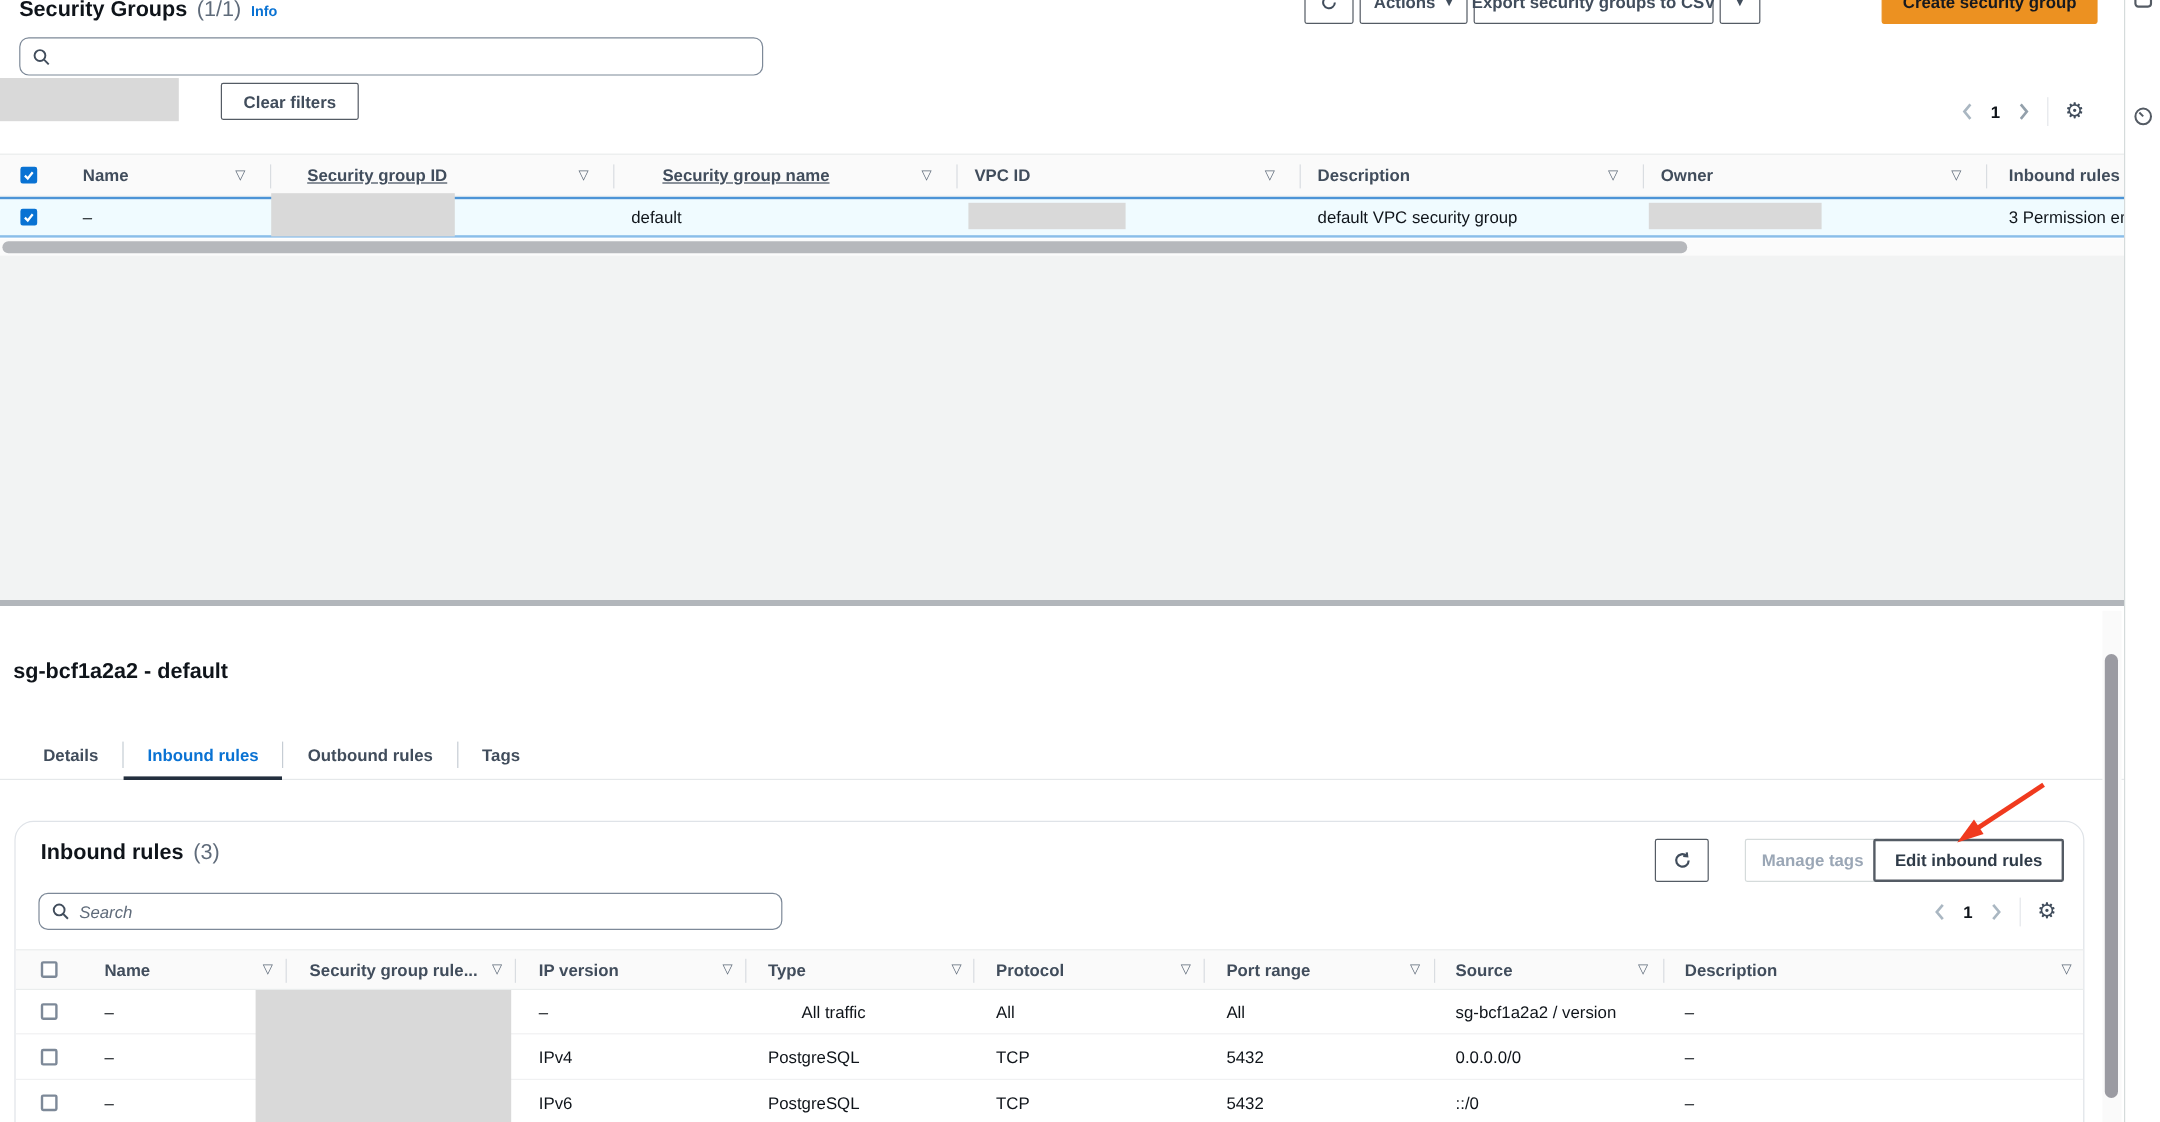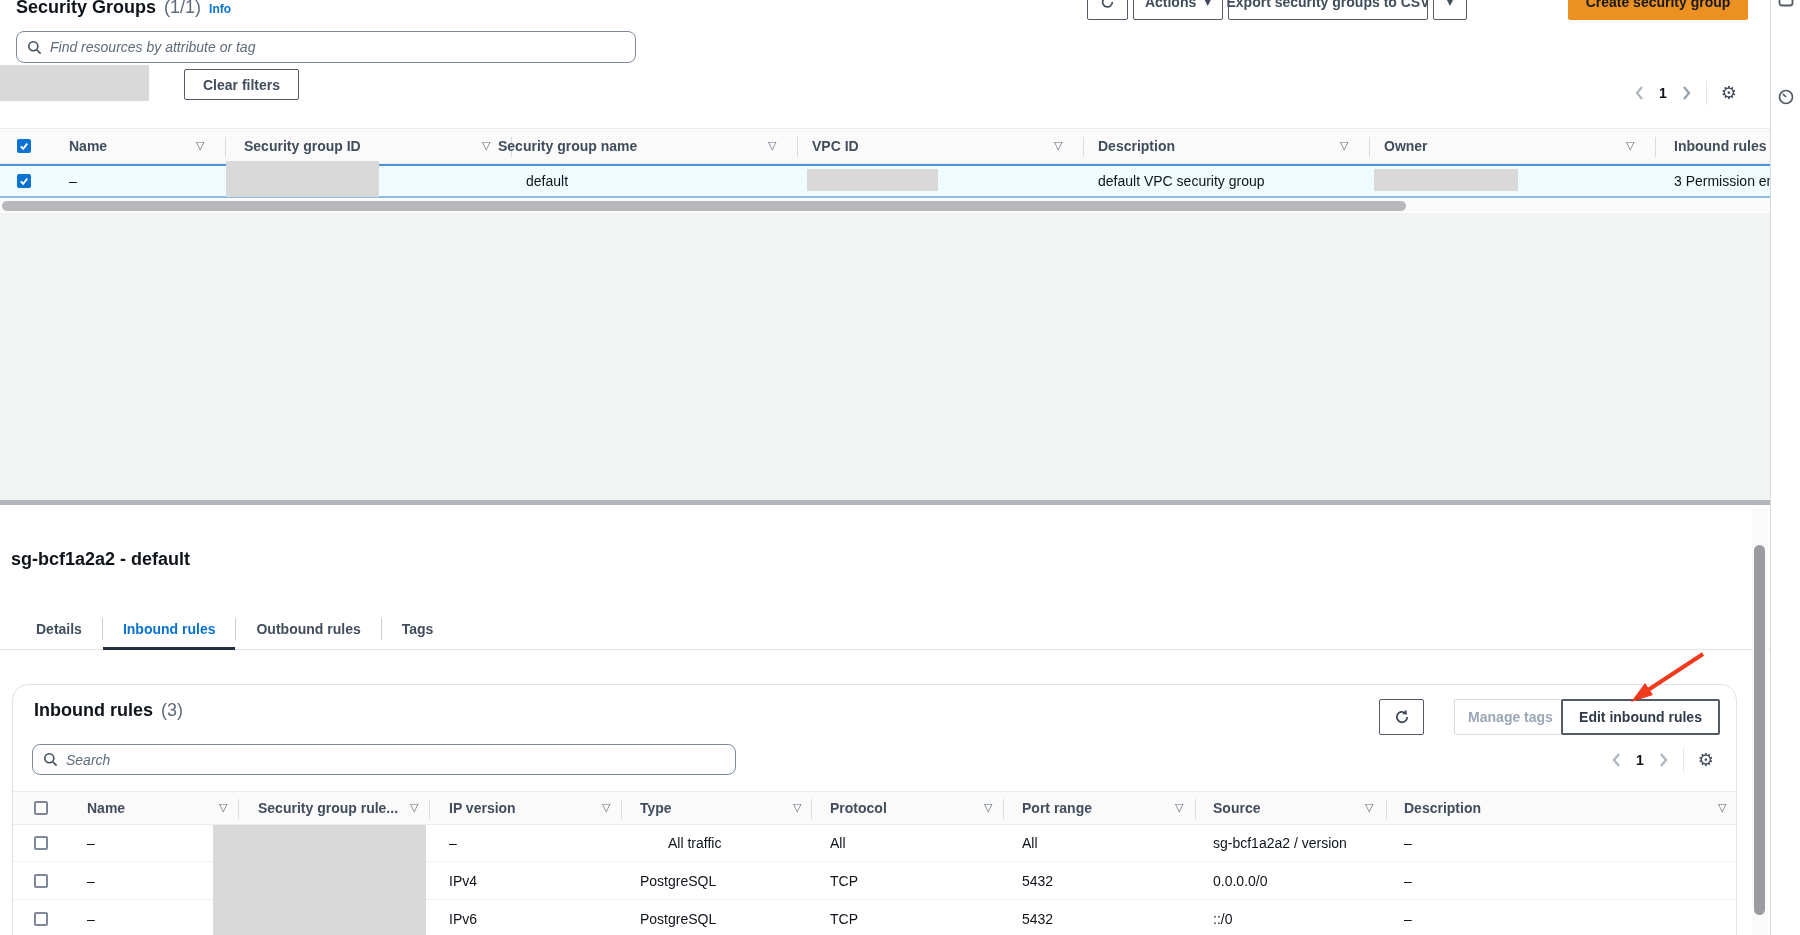--- a/index.html
+++ b/index.html
@@ -106,7 +106,6 @@
         <circle cx="6.3" cy="6.3" r="4.5"></circle>
           <line x1="9.7" y1="9.7" x2="13.6" y2="13.6"></line>
       </svg>
-      <input placeholder="Find resources by attribute or tag" style="">
     </div>
 
     <div class="redact" style="left:0;top:65px;width:149px;height:36px;"></div>

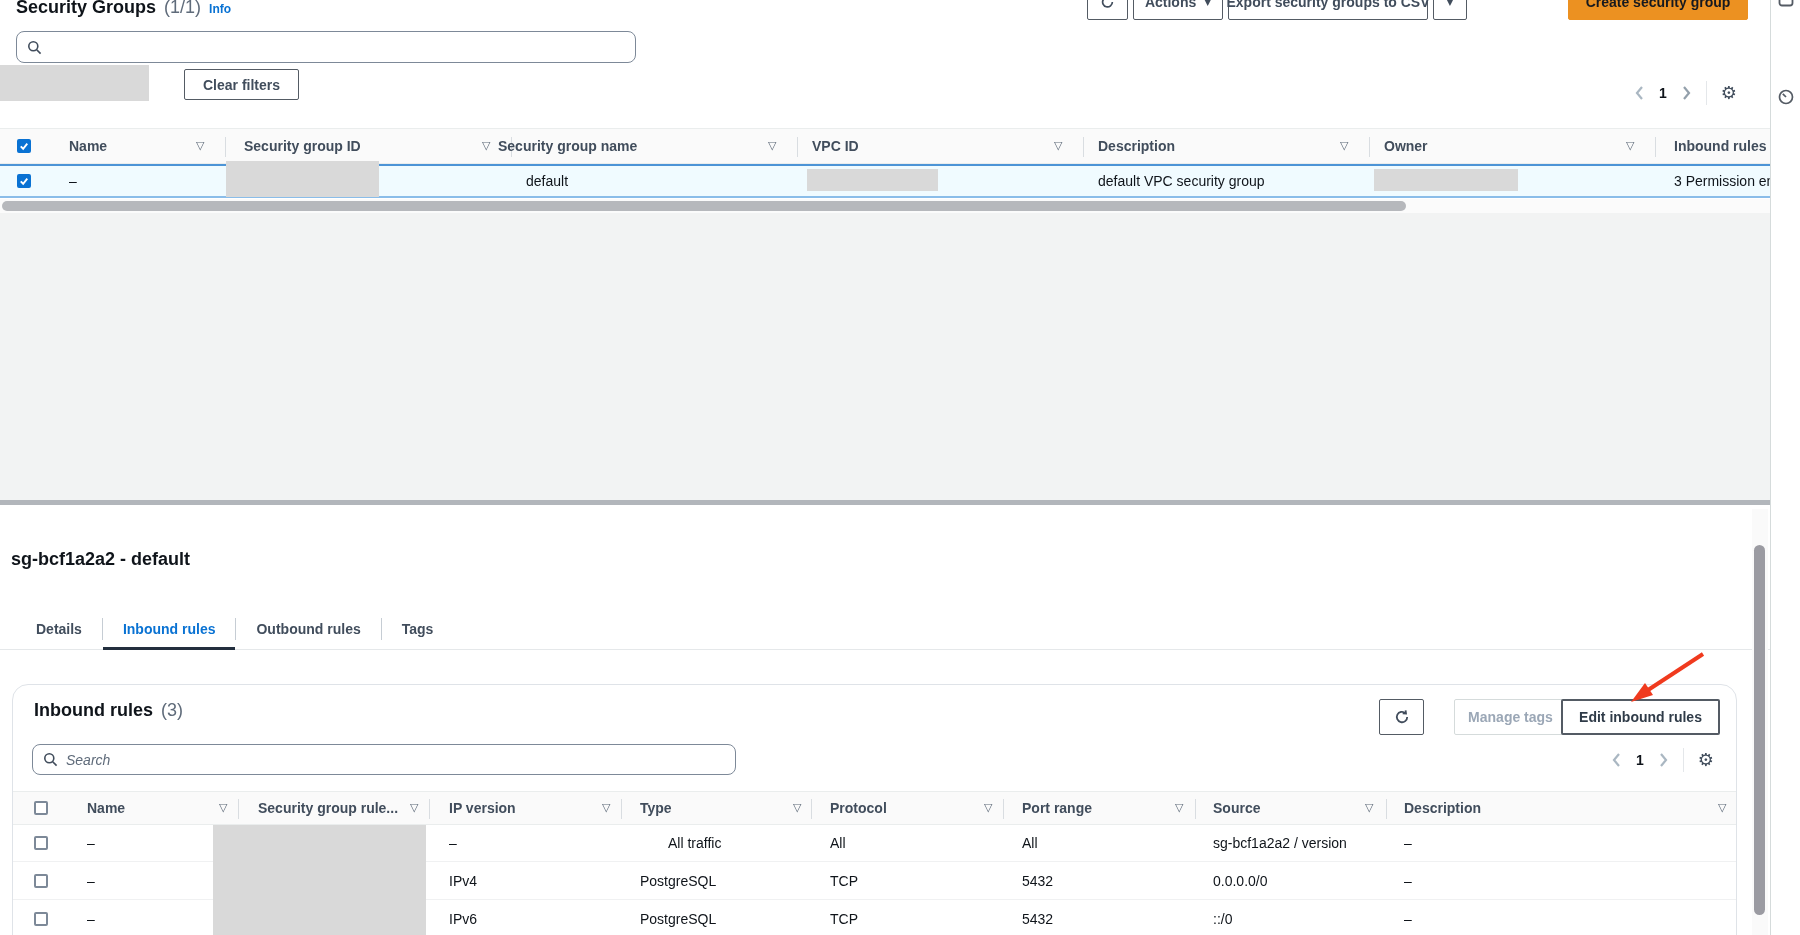--- a/index.html
+++ b/index.html
@@ -134,7 +134,7 @@
       <span class="th abs" style="left:69px;top:9px;">Name</span>
       <span class="funnel abs" style="left:196px;top:11px;">▽</span>
       <span class="col-sep" style="left:225px;"></span>
-      <span class="th abs" style="left:244px;top:9px;">Security group ID</span>
+      <span class="th abs" style="left:256px;top:9px;text-decoration:underline;">Security group ID</span>
       <span class="funnel abs" style="left:482px;top:11px;">▽</span>
       <span class="col-sep" style="left:511px;"></span>
       <span class="th abs" style="left:498px;top:9px;">Security group name</span>

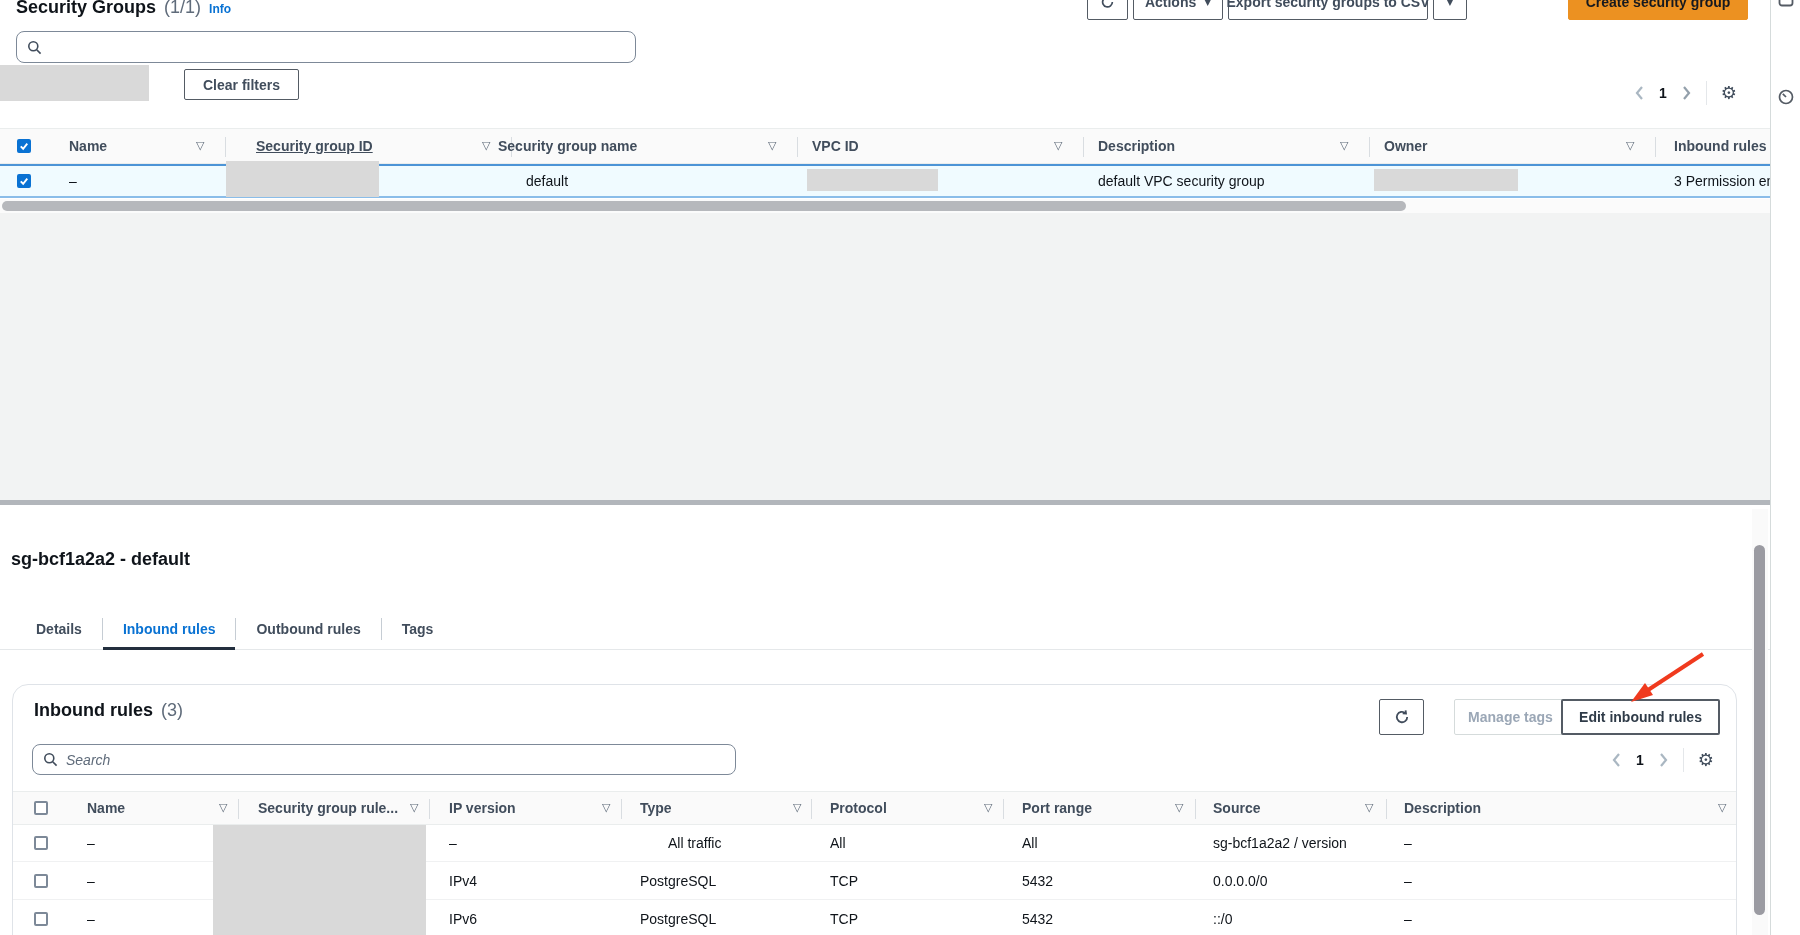--- a/index.html
+++ b/index.html
@@ -137,7 +137,7 @@
       <span class="th abs" style="left:256px;top:9px;text-decoration:underline;">Security group ID</span>
       <span class="funnel abs" style="left:482px;top:11px;">▽</span>
       <span class="col-sep" style="left:511px;"></span>
-      <span class="th abs" style="left:498px;top:9px;">Security group name</span>
+      <span class="th abs" style="left:552px;top:9px;text-decoration:underline;">Security group name</span>
       <span class="funnel abs" style="left:768px;top:11px;">▽</span>
       <span class="col-sep" style="left:797px;"></span>
       <span class="th abs" style="left:812px;top:9px;">VPC ID</span>

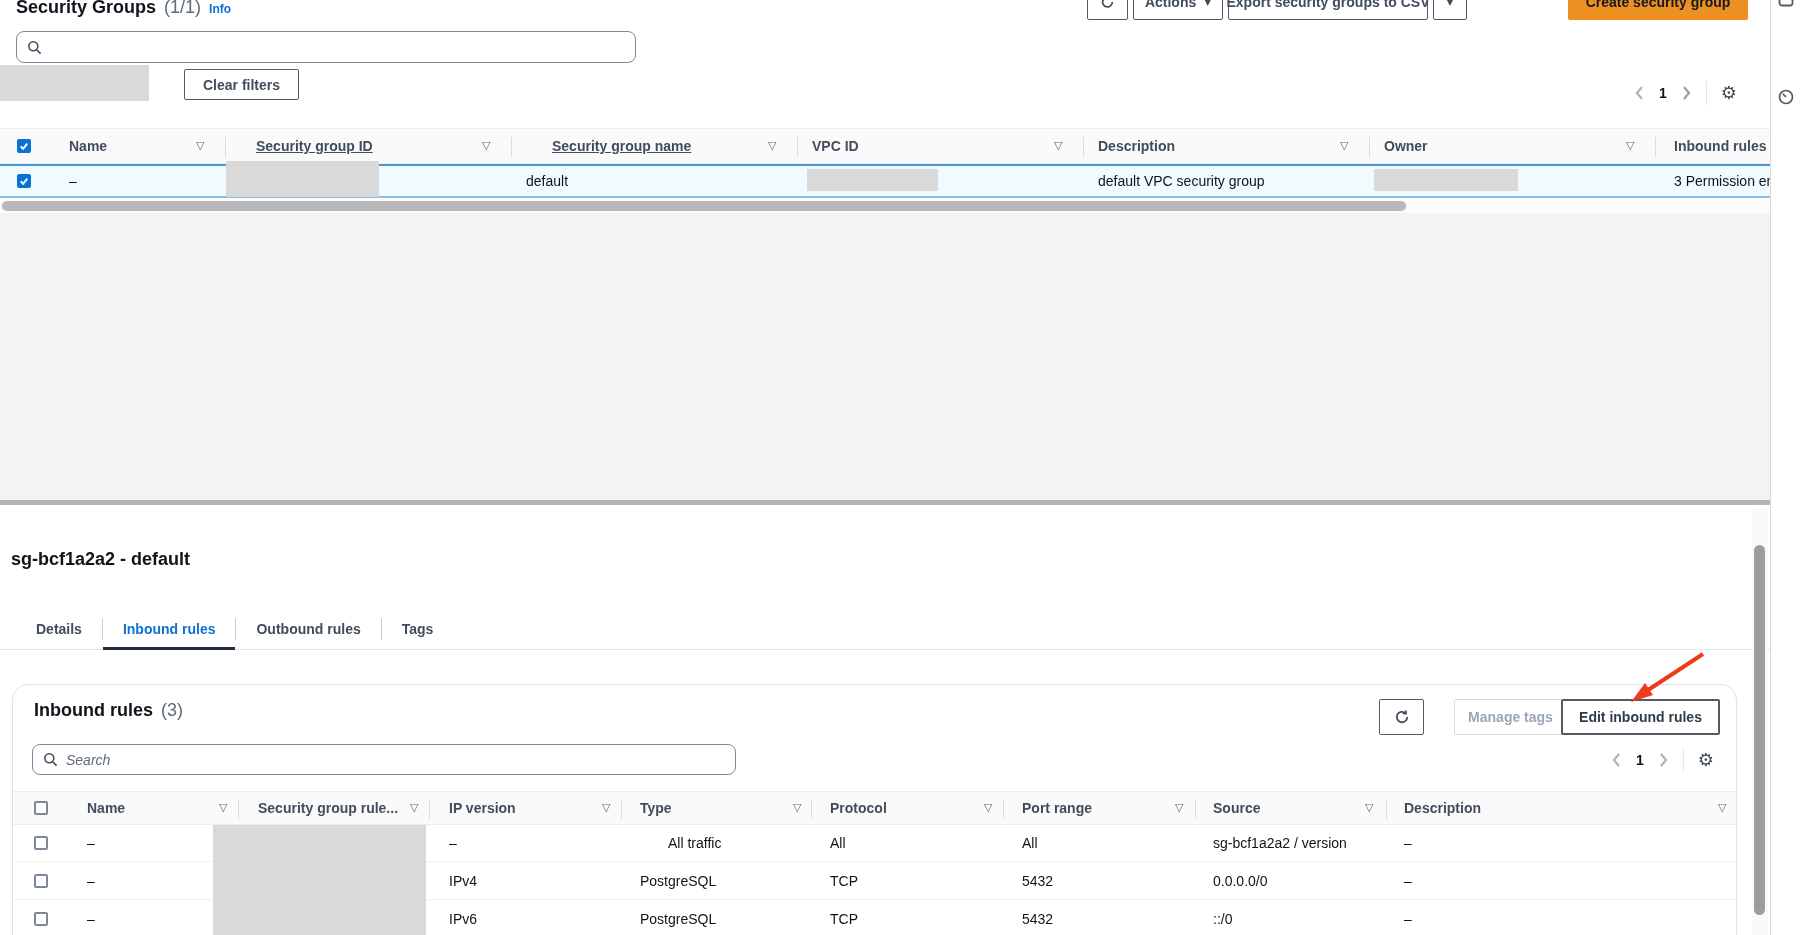--- a/index.html
+++ b/index.html
@@ -240,7 +240,7 @@
         <span>Edit inbound rules</span>
       </button>
 
-      <div class="search-box abs" style="left:19px;top:59px;width:704px;height:31px;">
+      <div class="search-box abs" style="left:19px;top:59px;width:620px;height:31px;">
         <svg width="15" height="15" viewBox="0 0 15 15" fill="none" stroke="#414d5c" stroke-width="1.6">
           <circle cx="6.3" cy="6.3" r="4.5"></circle>
             <line x1="9.7" y1="9.7" x2="13.6" y2="13.6"></line>

